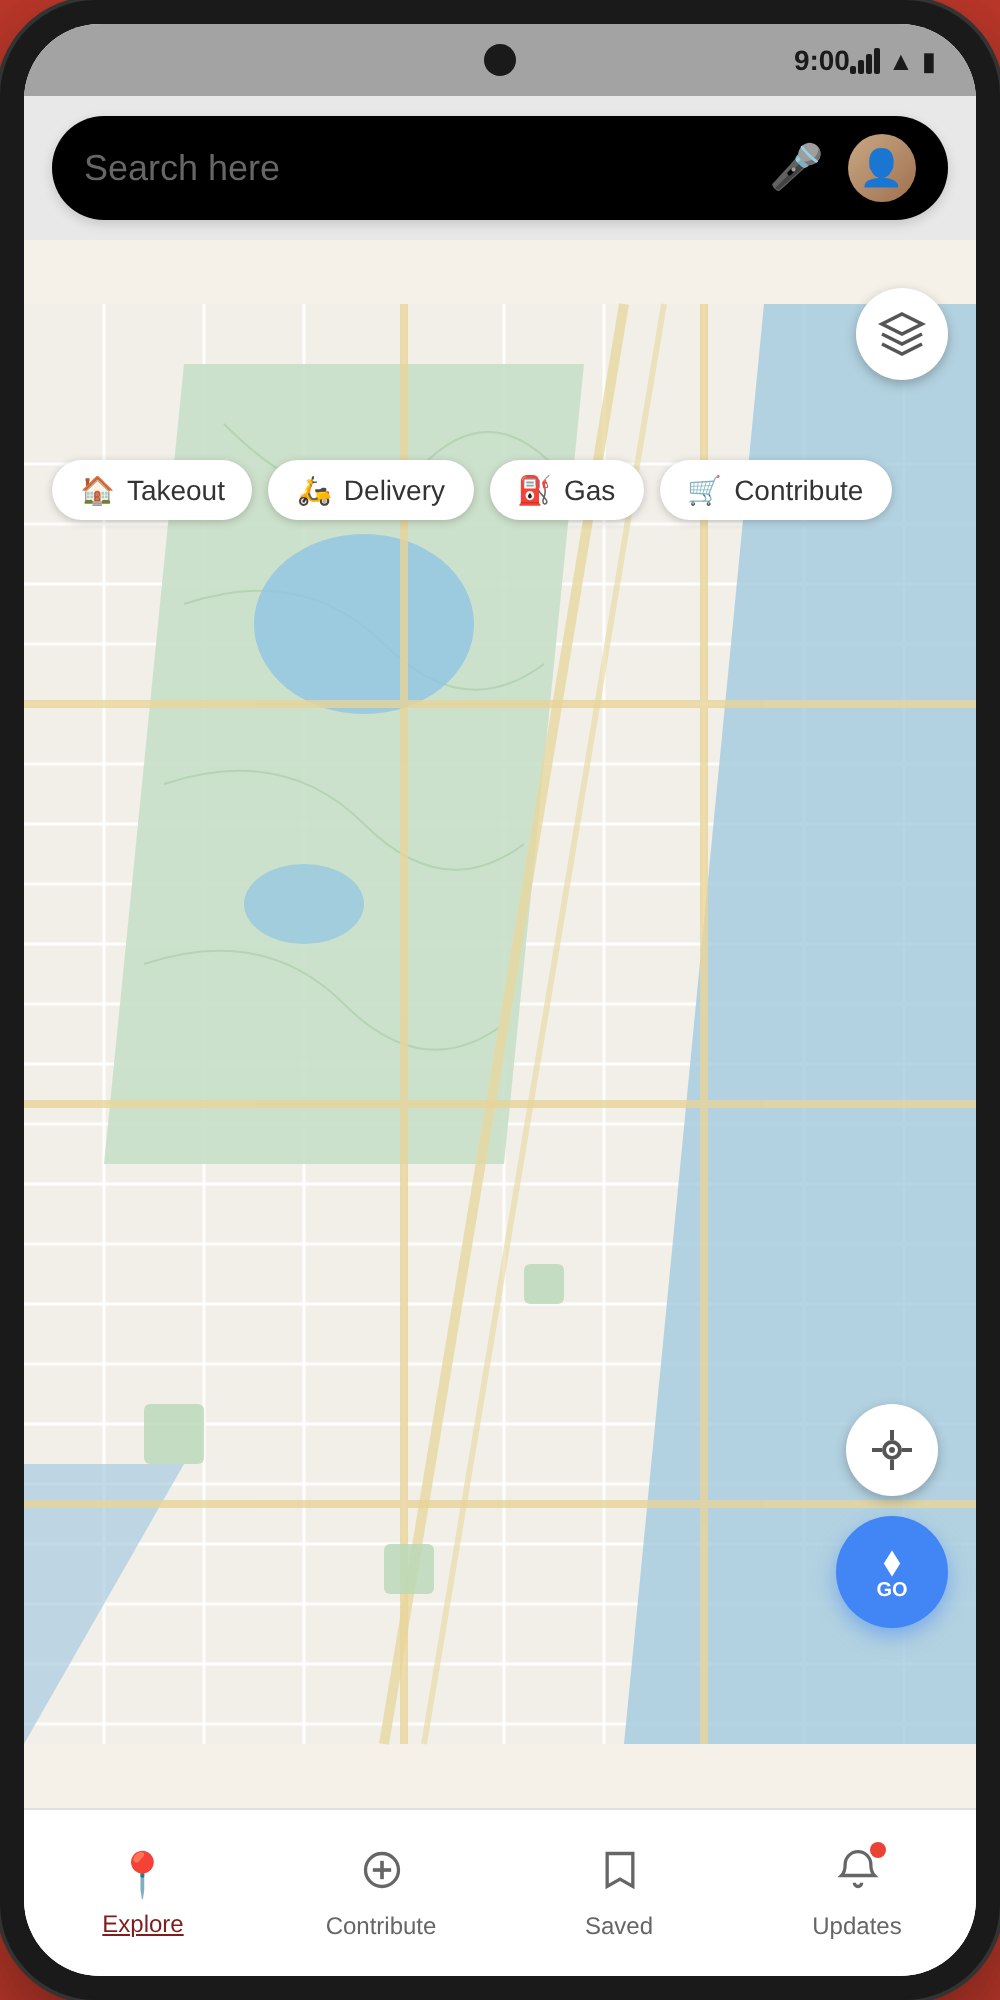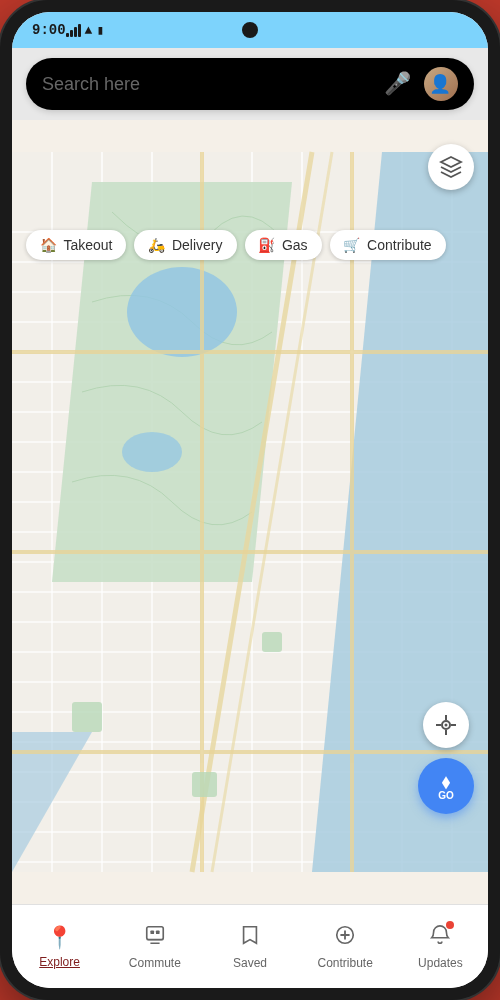--- a/index.html
+++ b/index.html
@@ -36,16 +36,15 @@
 
     
     .status-bar {
-      background: #7dd3fc;
+      background: #a3a3a3;
       height: 36px;
       display: flex;
       align-items: center;
-      justify-content: flex-start;
+      justify-content: flex-end;
       padding: 0 20px;
       flex-shrink: 0;
       position: relative;
       z-index: 10;
-      font-family: Liberation Mono, monospace;
     }
 
     .status-time {

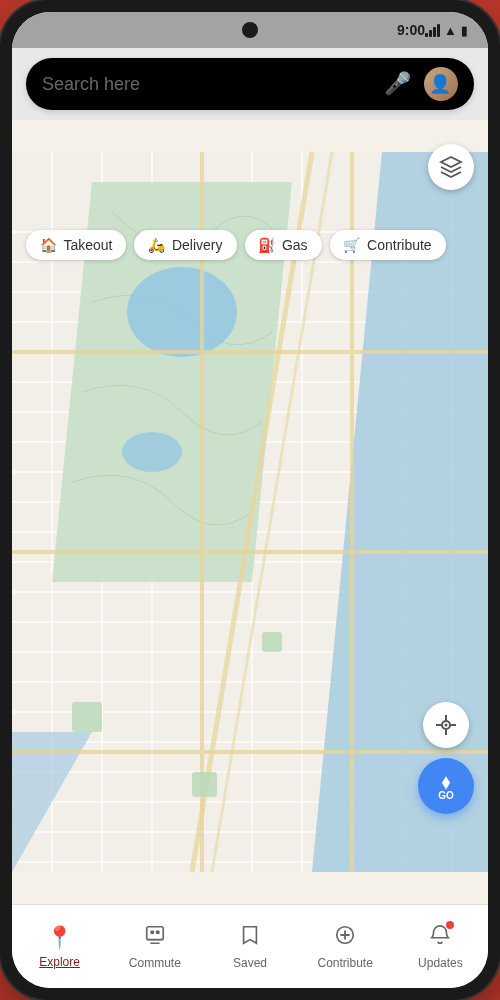--- a/index.html
+++ b/index.html
@@ -477,18 +477,6 @@
         <span class="nav-label active">Explore</span>
       </div>
 
-      <div class="nav-item">
-        <span class="nav-icon">
-          <svg width="22" height="22" viewBox="0 0 24 24" fill="none" xmlns="http://www.w3.org/2000/svg">
-            <rect x="3" y="3" width="18" height="14" rx="2" fill="none" stroke="#666" stroke-width="1.8"></rect>
-            <line x1="3" y1="17" x2="21" y2="17" stroke="#666" stroke-width="1.5"></line>
-            <rect x="7" y="7" width="4" height="4" rx="1" fill="#666"></rect>
-            <rect x="13" y="7" width="4" height="4" rx="1" fill="#666"></rect>
-            <line x1="7" y1="21" x2="17" y2="21" stroke="#666" stroke-width="1.5"></line>
-          </svg>
-        </span>
-        <span class="nav-label">Commute</span>
-      </div>
 
       <div class="nav-item">
         <span class="nav-icon">

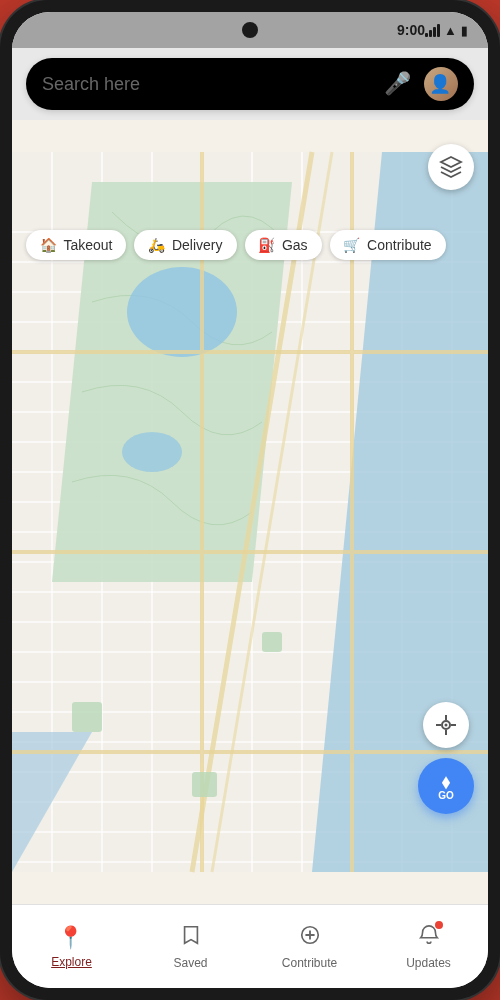--- a/index.html
+++ b/index.html
@@ -481,21 +481,21 @@
       <div class="nav-item">
         <span class="nav-icon">
           <svg width="22" height="22" viewBox="0 0 24 24" fill="none" xmlns="http://www.w3.org/2000/svg">
-            <path d="M5 3h14v18l-7-4-7 4V3z" fill="none" stroke="#666" stroke-width="1.8"></path>
-          </svg>
-        </span>
-        <span class="nav-label">Saved</span>
-      </div>
-
-      <div class="nav-item">
-        <span class="nav-icon">
-          <svg width="22" height="22" viewBox="0 0 24 24" fill="none" xmlns="http://www.w3.org/2000/svg">
             <circle cx="12" cy="12" r="9" fill="none" stroke="#666" stroke-width="1.8"></circle>
             <line x1="12" y1="7" x2="12" y2="17" stroke="#666" stroke-width="2"></line>
             <line x1="7" y1="12" x2="17" y2="12" stroke="#666" stroke-width="2"></line>
           </svg>
         </span>
         <span class="nav-label">Contribute</span>
+      </div>
+
+      <div class="nav-item">
+        <span class="nav-icon">
+          <svg width="22" height="22" viewBox="0 0 24 24" fill="none" xmlns="http://www.w3.org/2000/svg">
+            <path d="M5 3h14v18l-7-4-7 4V3z" fill="none" stroke="#666" stroke-width="1.8"></path>
+          </svg>
+        </span>
+        <span class="nav-label">Saved</span>
       </div>
 
       <div class="nav-item">

